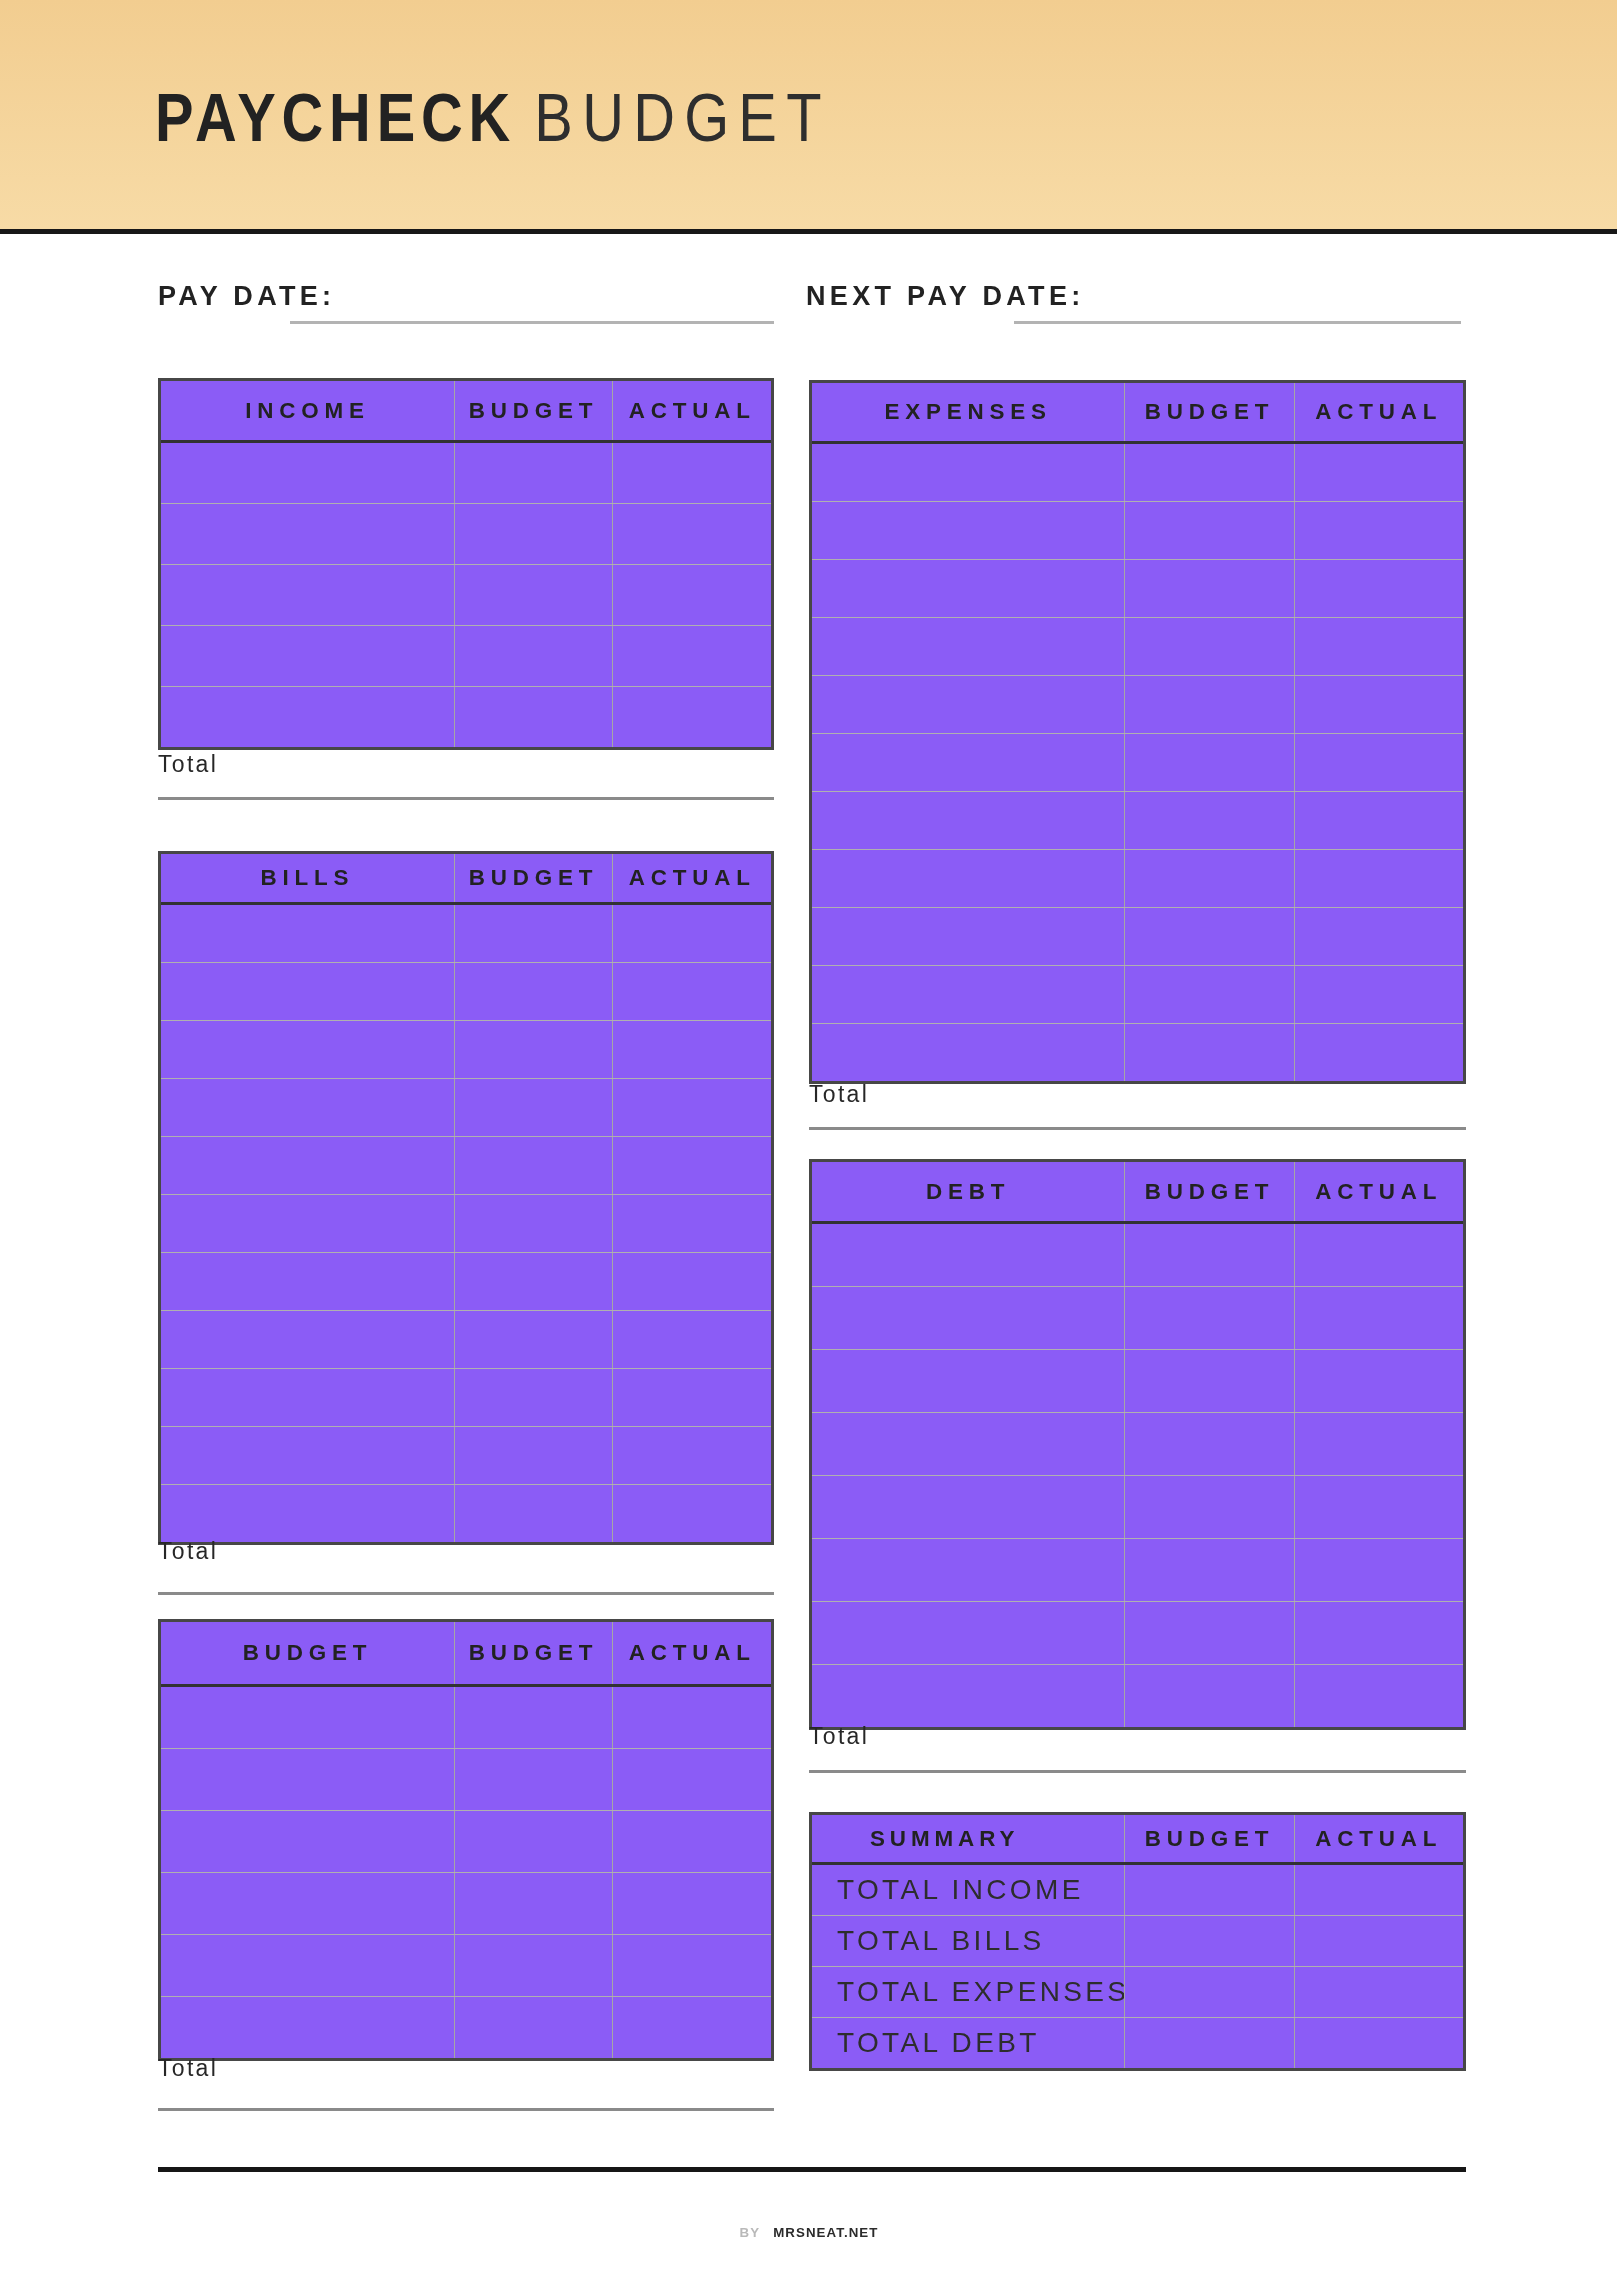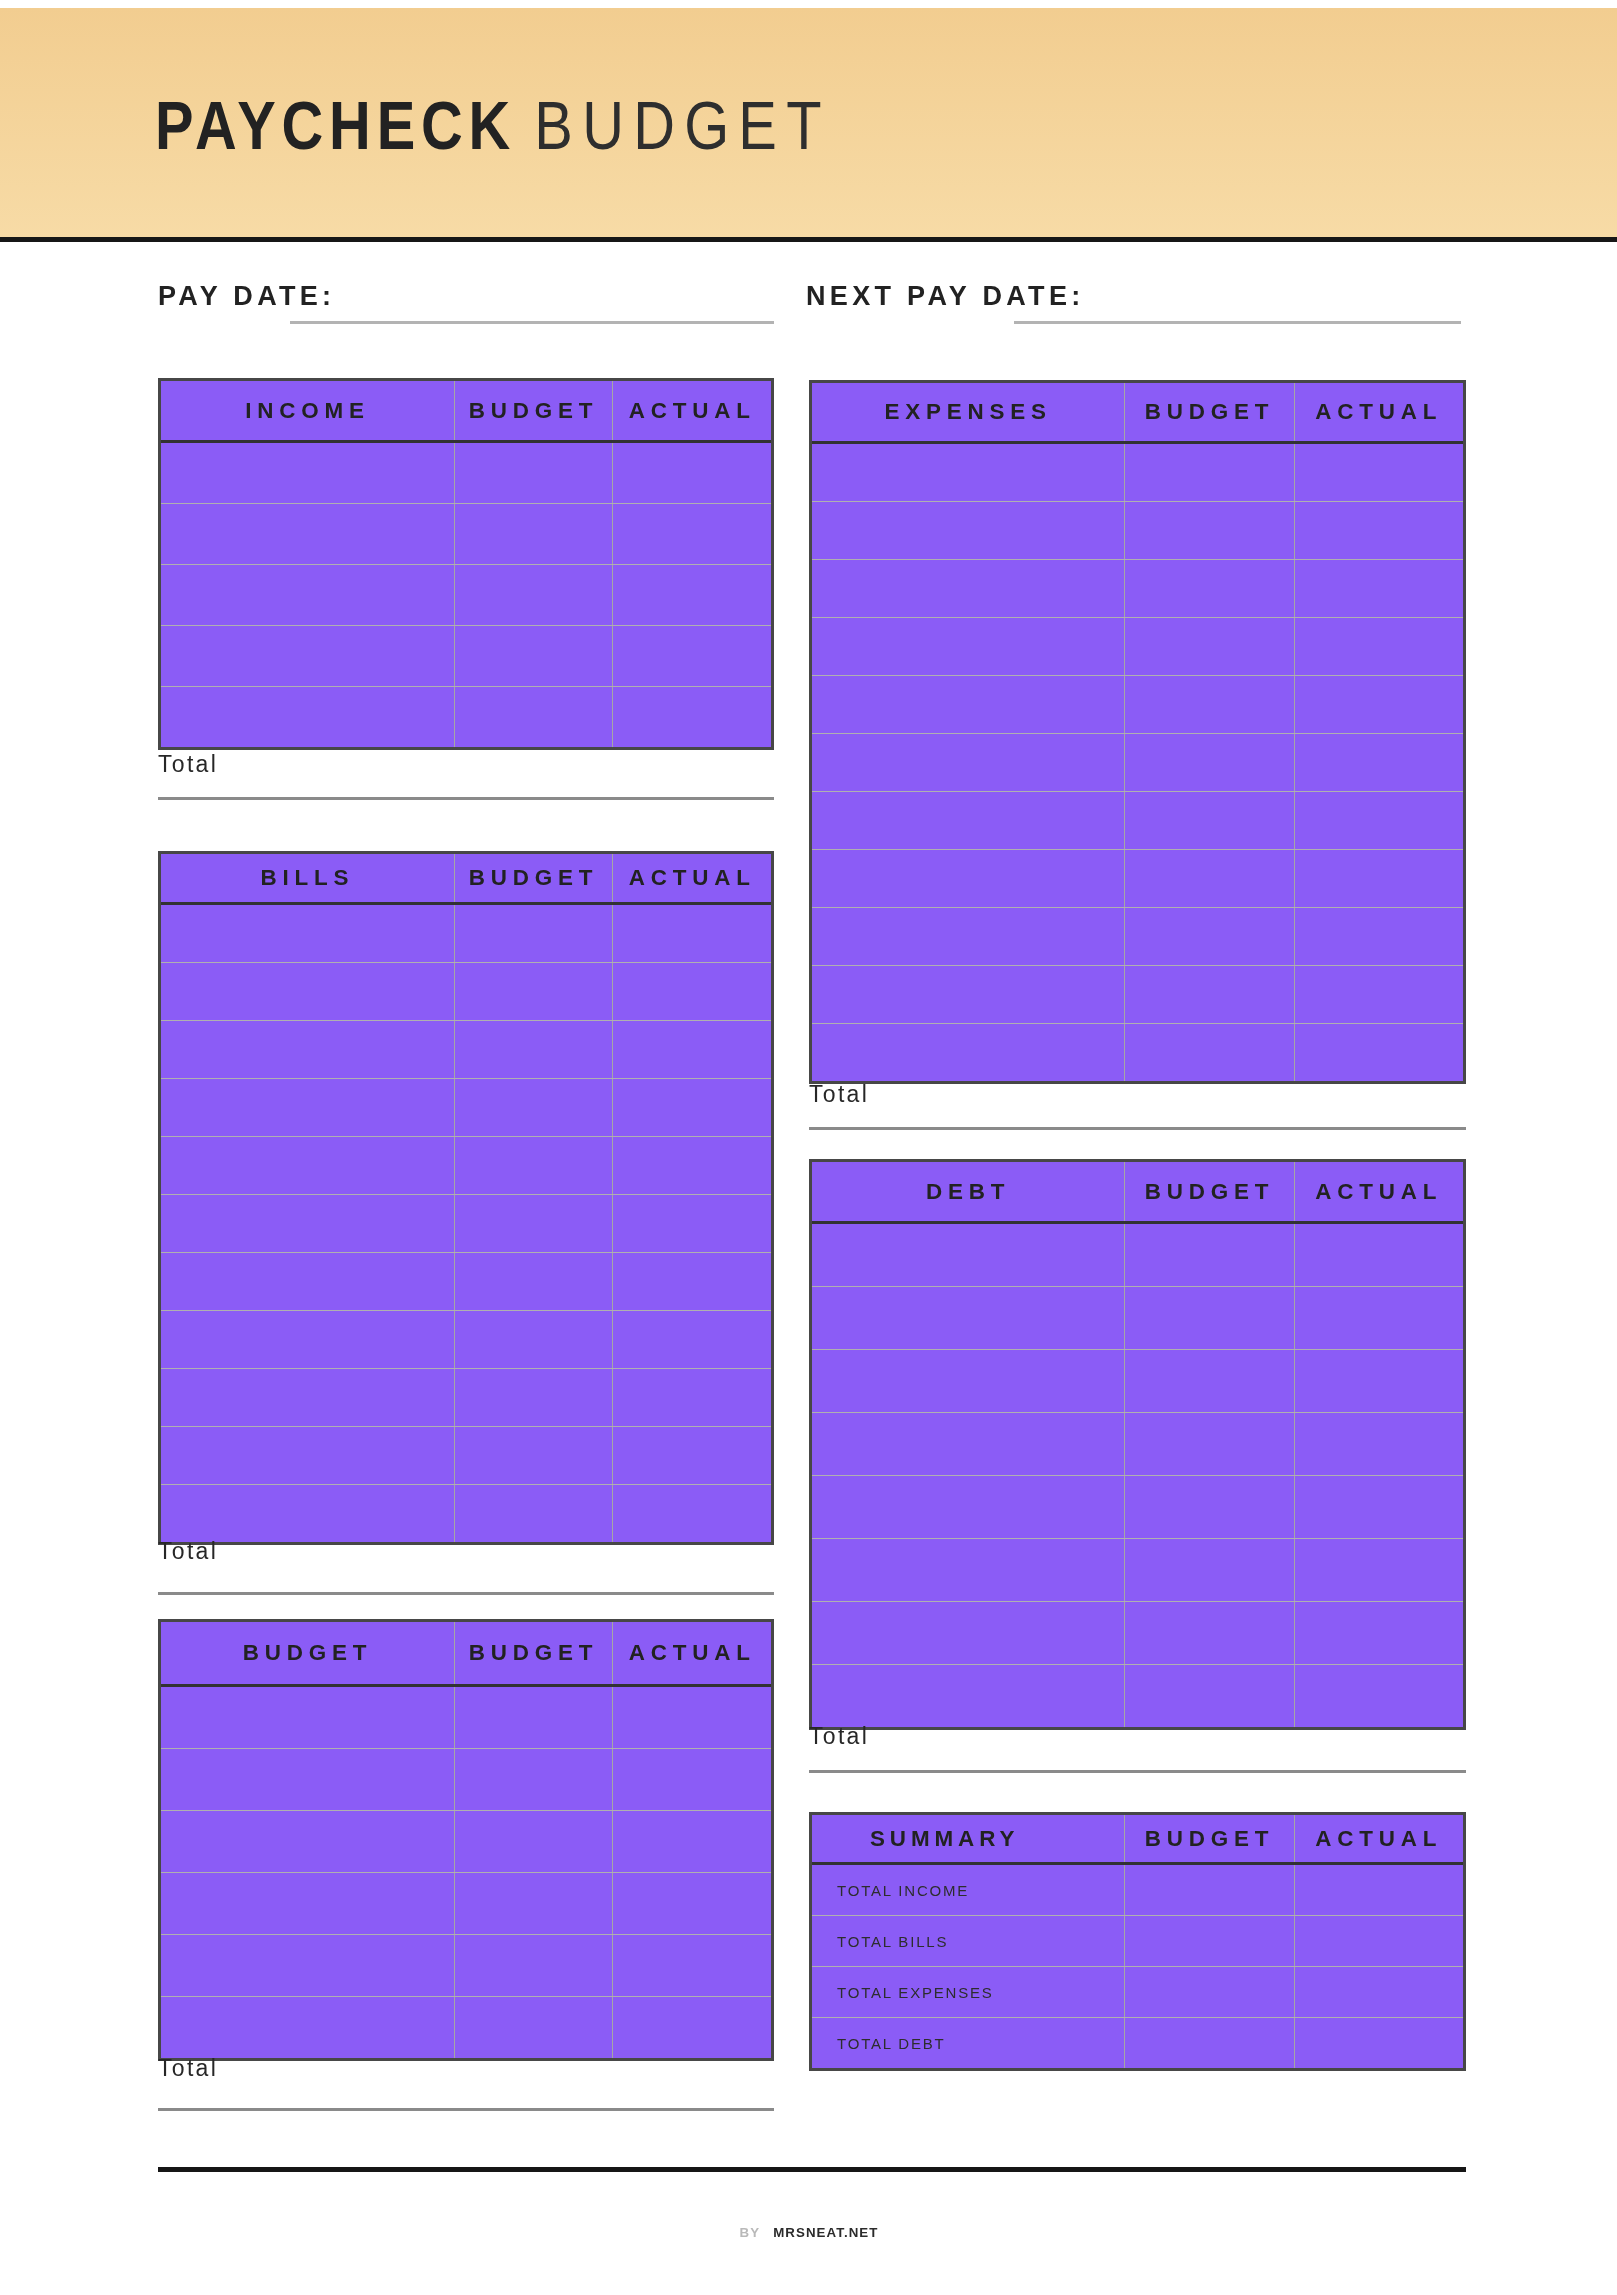--- a/index.html
+++ b/index.html
@@ -29,7 +29,7 @@
   }
   
   .band{
-    position:absolute;left:0;top:8px;width:100%;height:229px;
+    position:absolute;left:0;top:0;width:100%;height:229px;
     background:linear-gradient(180deg,var(--band-top) 0%,var(--band-bottom) 100%);
     border-bottom:5px solid var(--band-border);
     box-sizing:content-box;

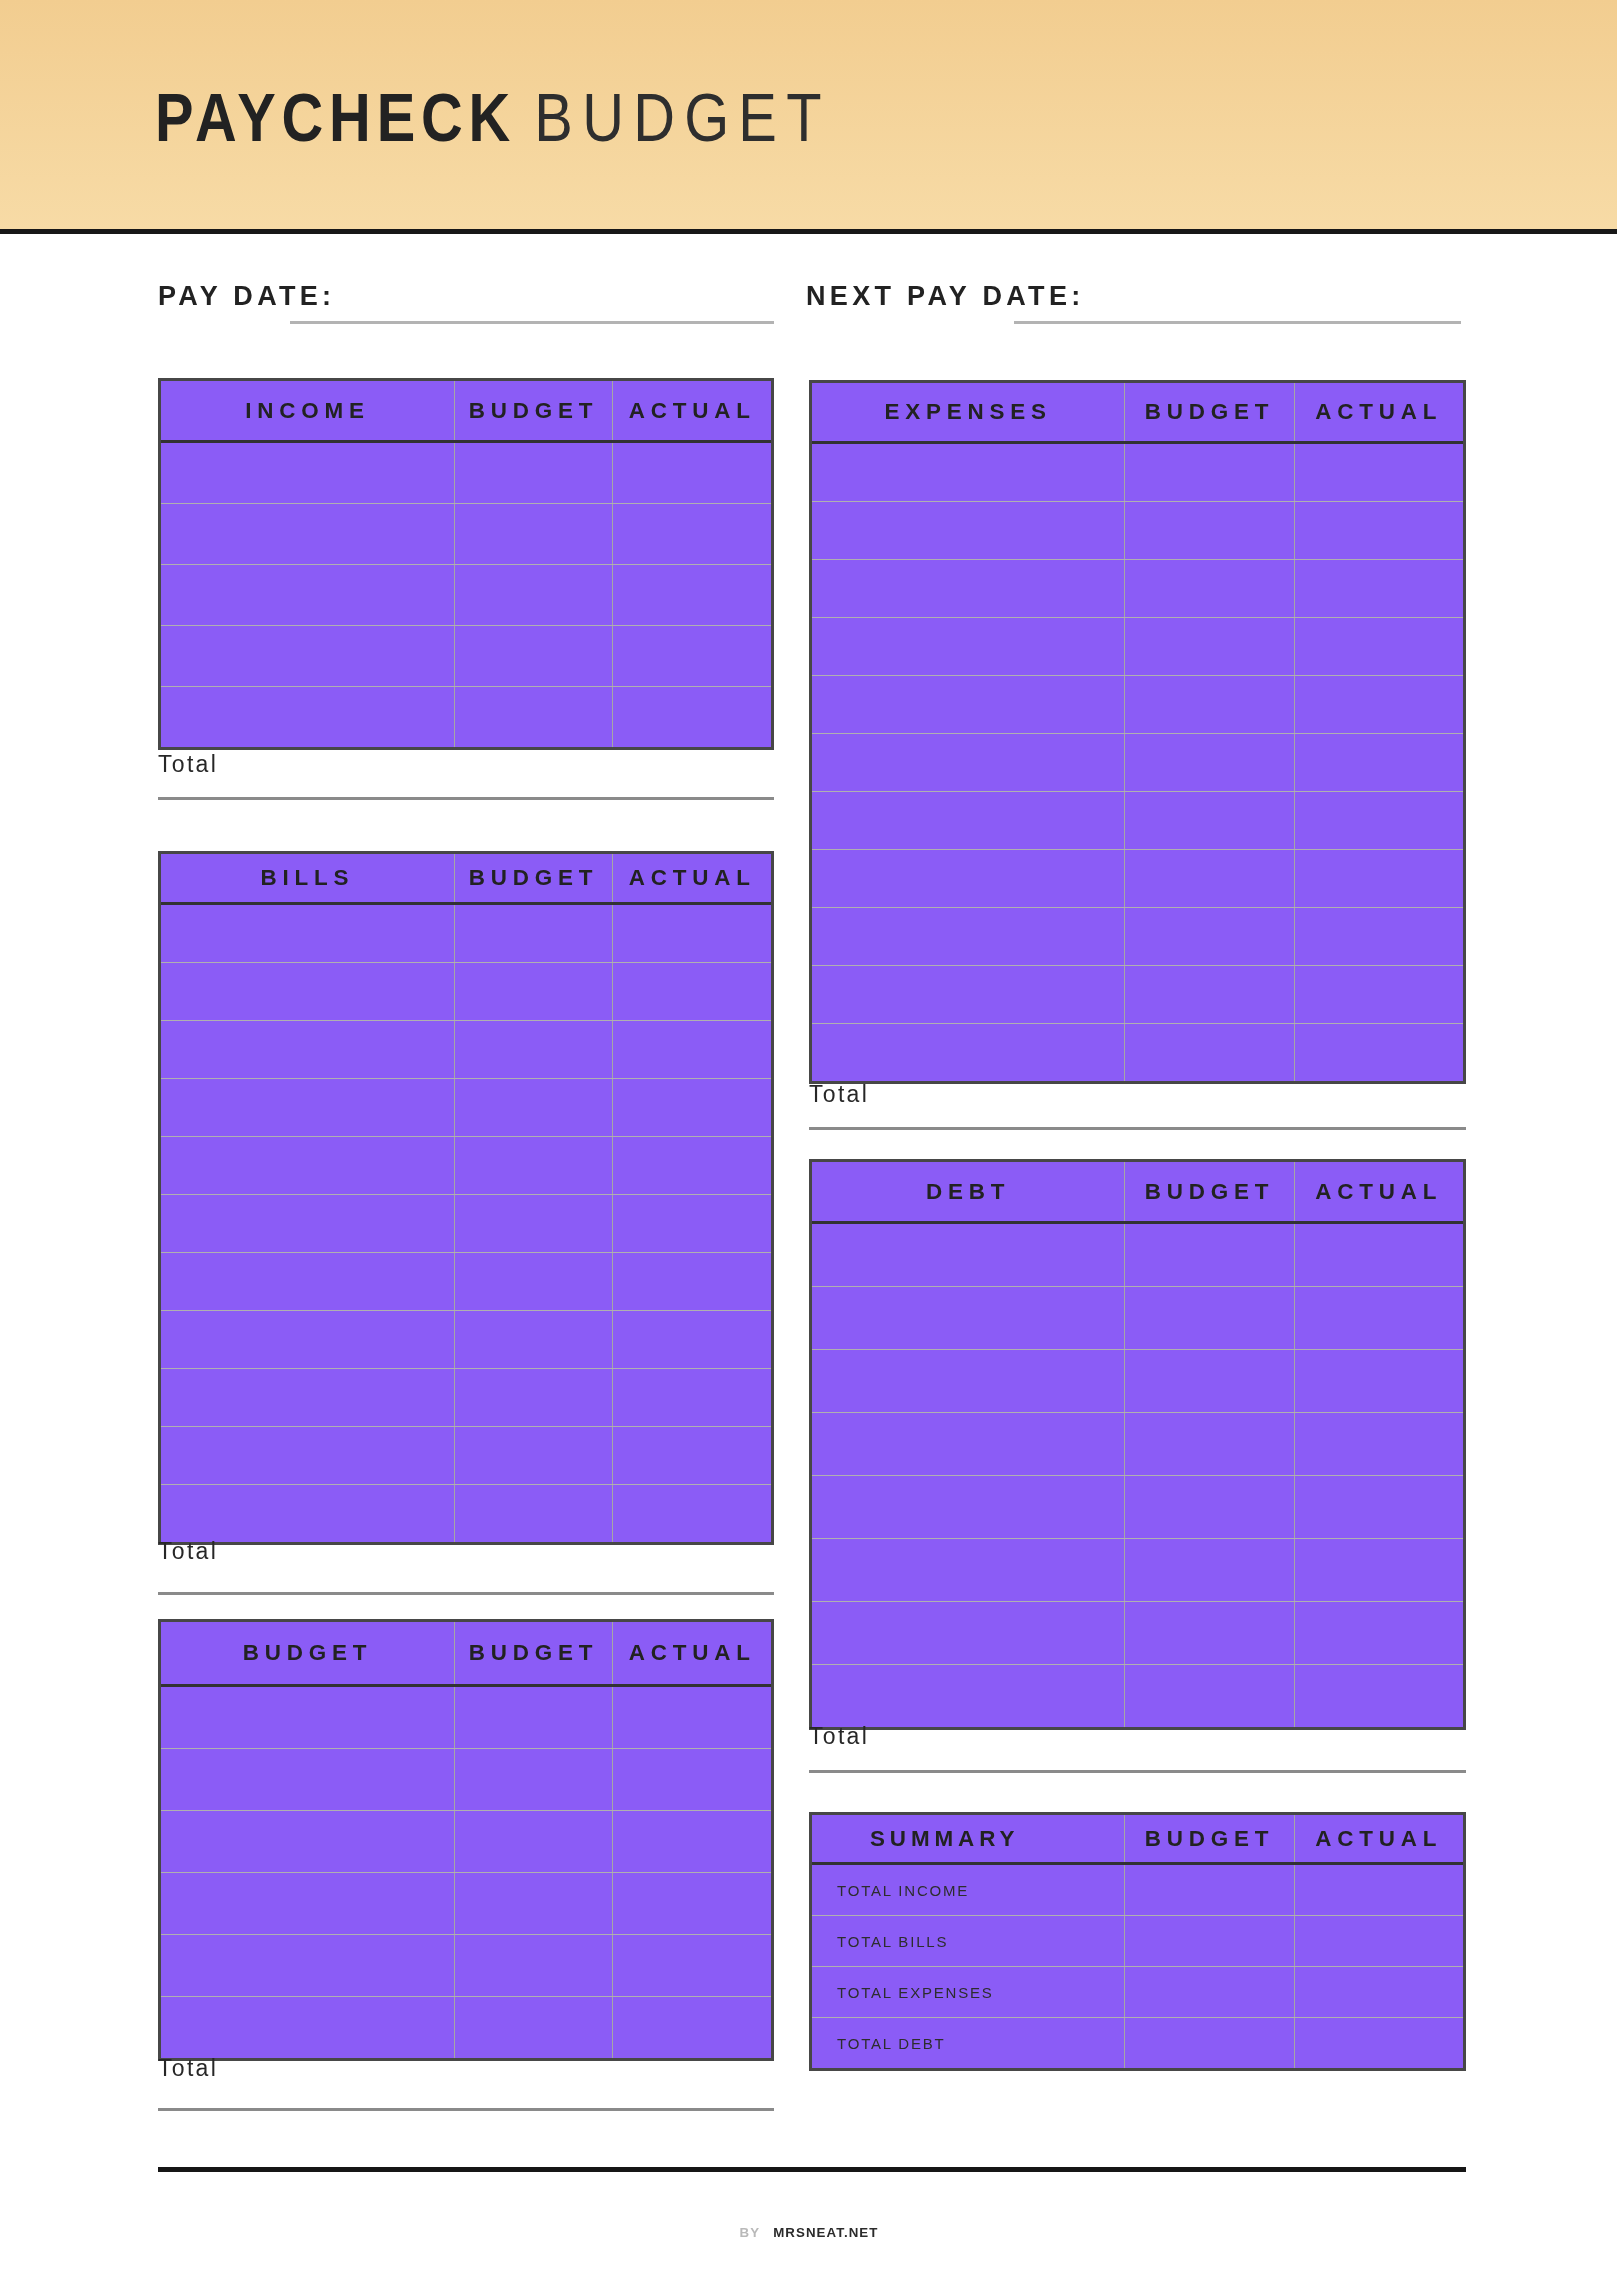--- a/index.html
+++ b/index.html
@@ -84,7 +84,7 @@
   .tbl.summary .th.first{justify-content:flex-start;padding-left:33px;letter-spacing:.22em;margin-left:25px;}
   .tbl.summary .td.label-cell{
     display:flex;align-items:center;padding-left:25px;
-    font-size:15px;font-weight:400;letter-spacing:.12em;color:#2d2d2d;
+    font-size:28px;font-weight:400;letter-spacing:.12em;color:#2d2d2d;
     white-space:nowrap;
   }
   

